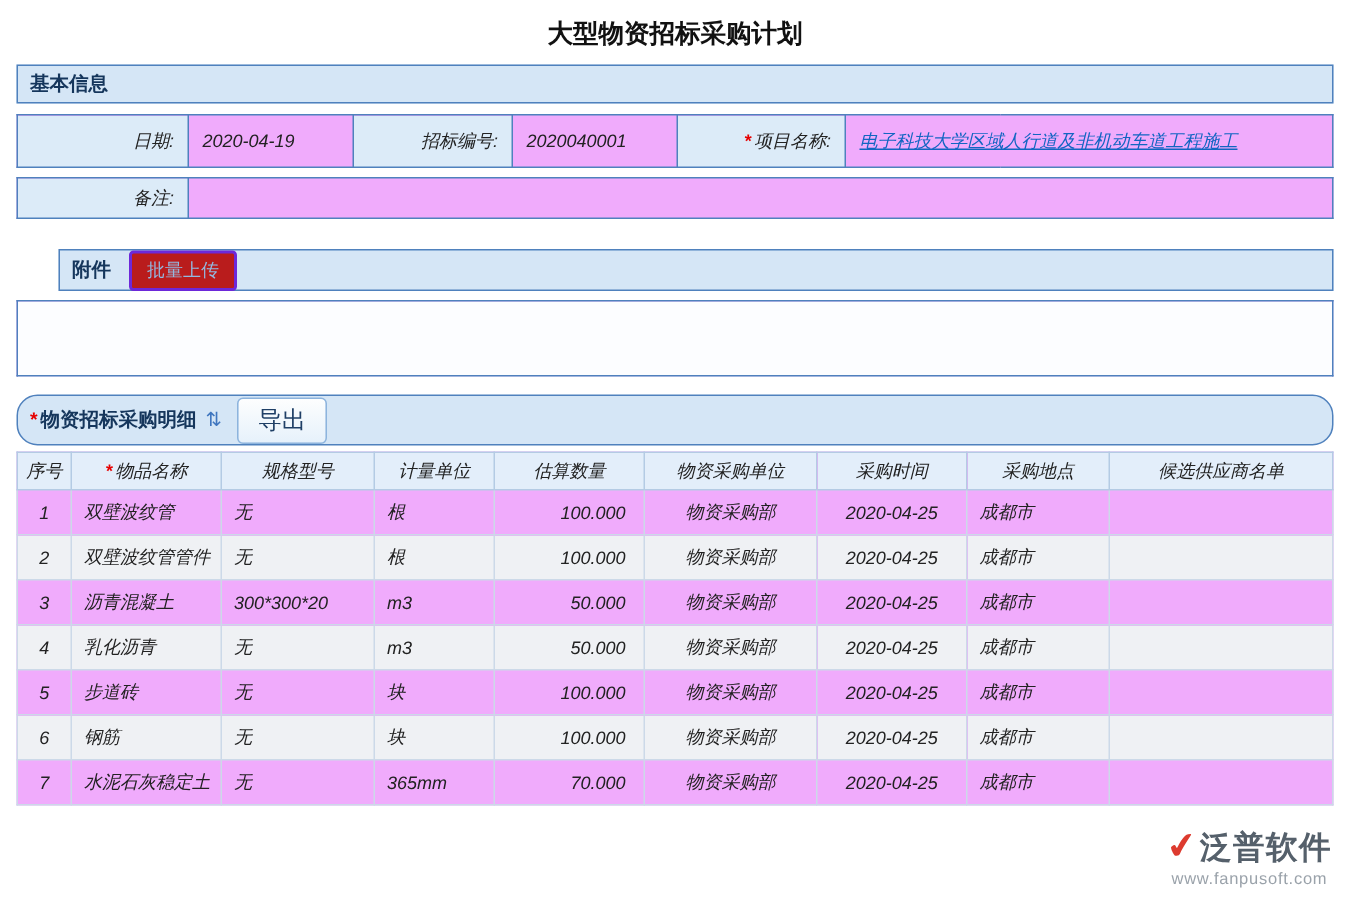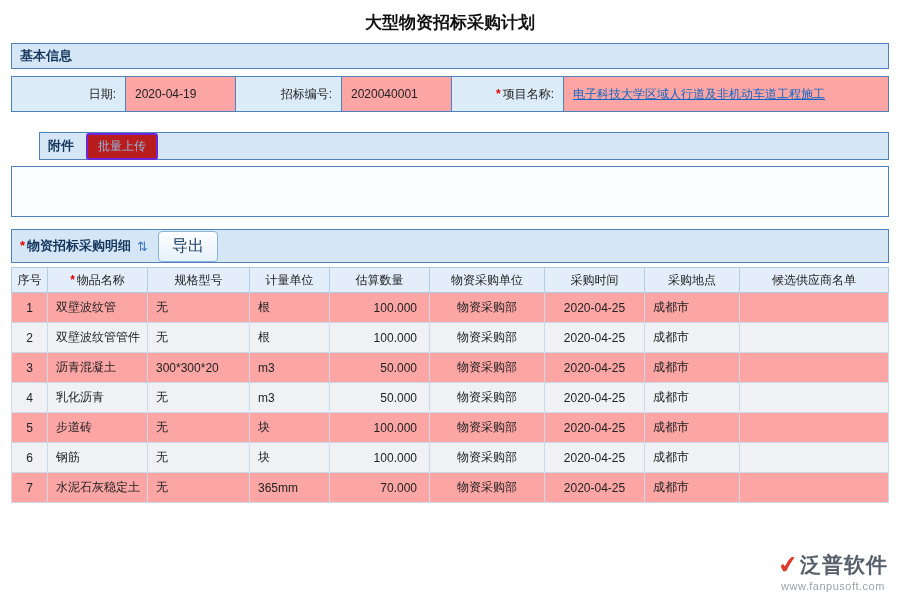--- a/index.html
+++ b/index.html
@@ -46,7 +46,7 @@
   .sort-icon { color: #3f76bf; font-size: 13px; font-weight: normal; margin-left: -4px; cursor: pointer; }
 
   
-  table { border-collapse: collapse; table-layout: fixed; width: 100%; background: #fca5a5; }
+  table { border-collapse: collapse; table-layout: fixed; width: 100%; background: #f0abfc; font-style: italic; }
 
   
   table.form { margin-top: 7px; border: 1px solid #4f81bd; }

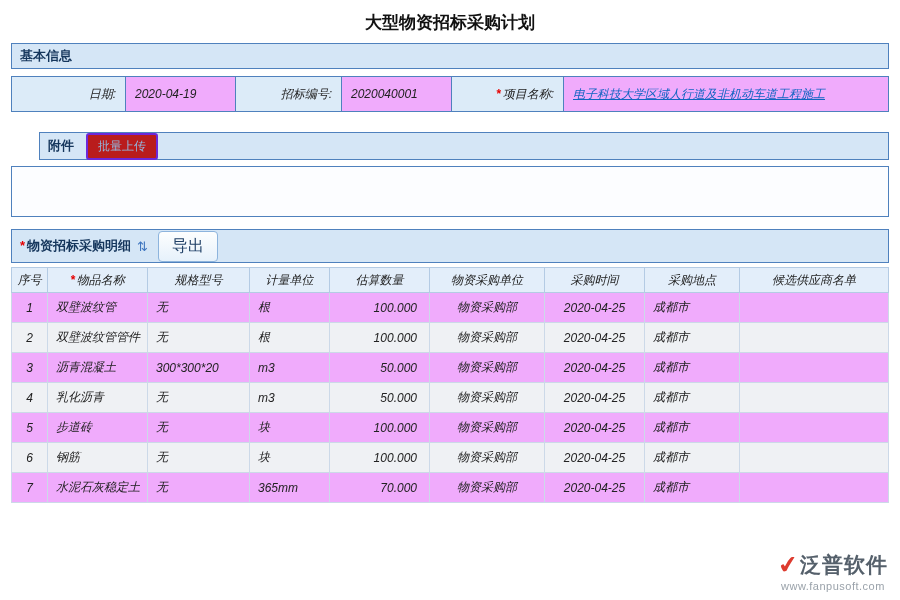--- a/index.html
+++ b/index.html
@@ -129,6 +129,18 @@
     </tbody>
       </table>
 
+    <table class="remark">
+      <colgroup>
+          <col style="width:114px">
+          <col>
+        </colgroup>
+      <tbody>
+          <tr>
+        <td class="label">备注:</td>
+        <td></td>
+      </tr>
+    </tbody>
+      </table>
 
     <div class="bar bar-attach">
       <span>附件</span>

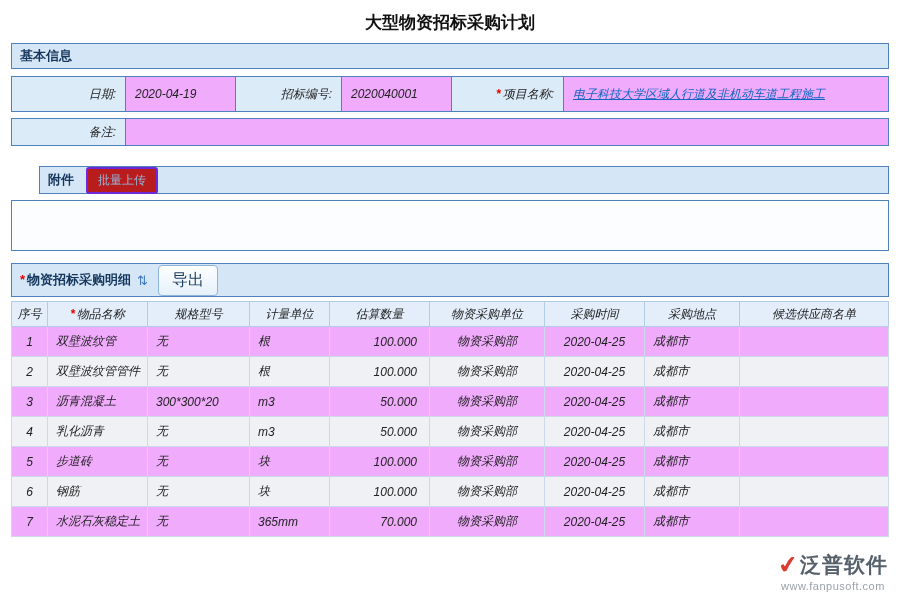--- a/index.html
+++ b/index.html
@@ -27,7 +27,7 @@
   }
   .bar-basic { margin-top: 9px; height: 26px; }
   .bar-attach { margin-top: 20px; height: 28px; gap: 12px; margin-left: 28px; }
-  .bar-details { margin-top: 12px; height: 34px; gap: 10px; }
+  .bar-details { margin-top: 12px; height: 34px; gap: 10px; border-radius: 14px; }
 
   .req { color: #e60000; margin-right: 2px; font-weight: bold; }
 

